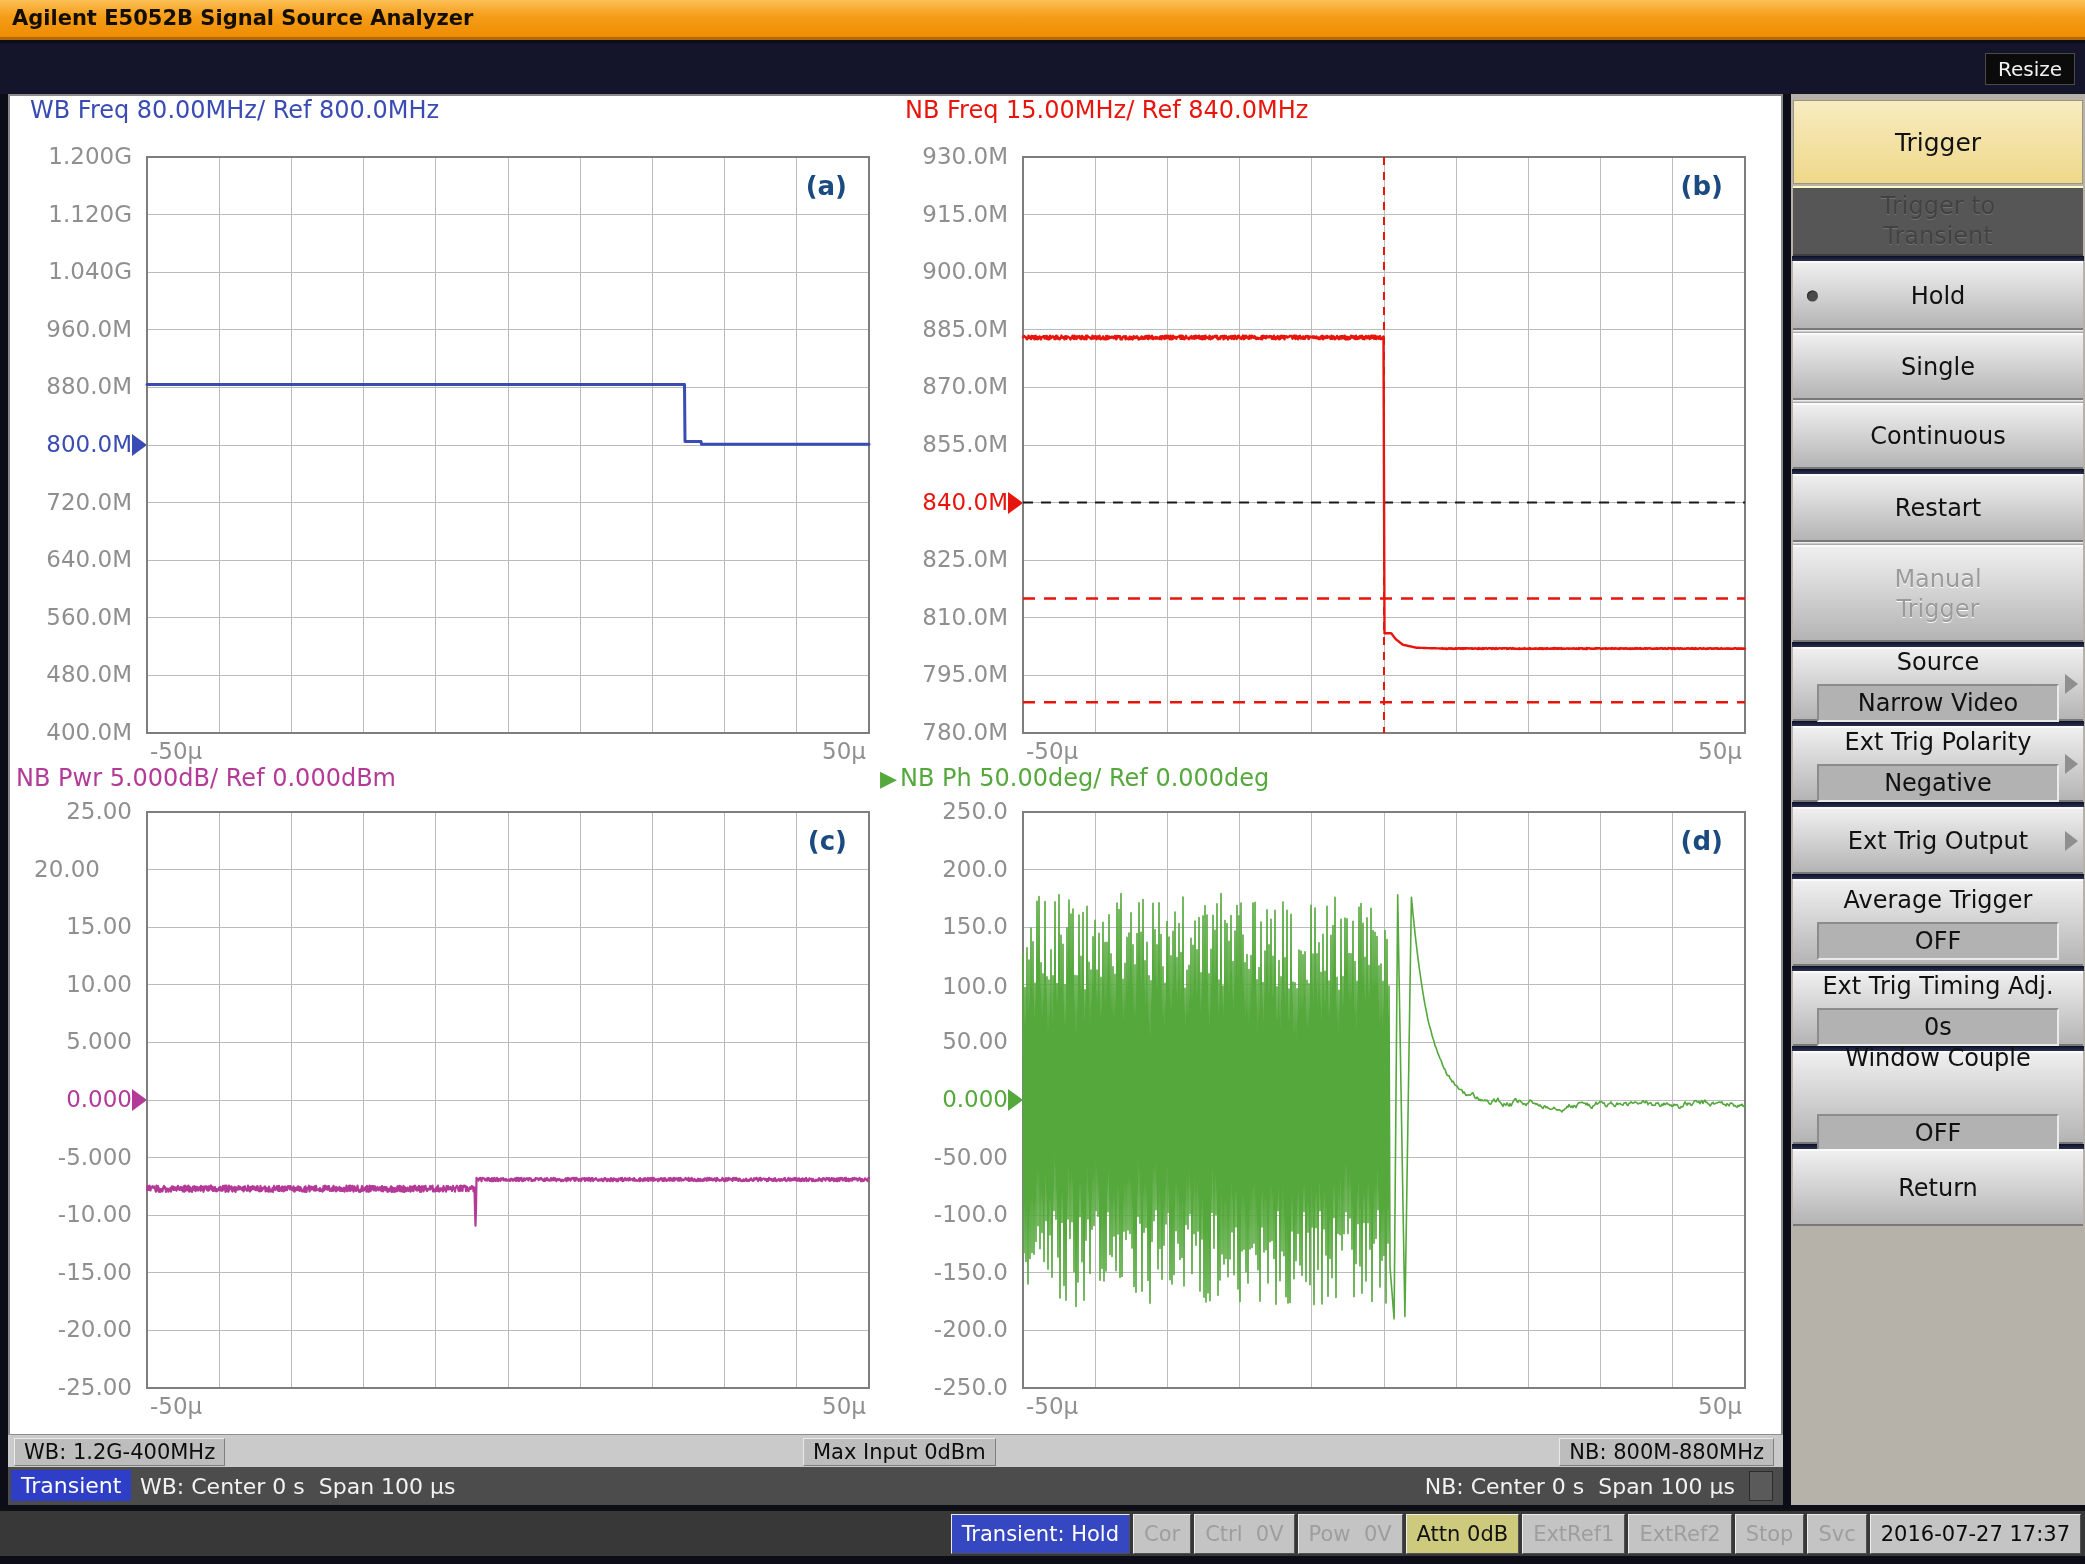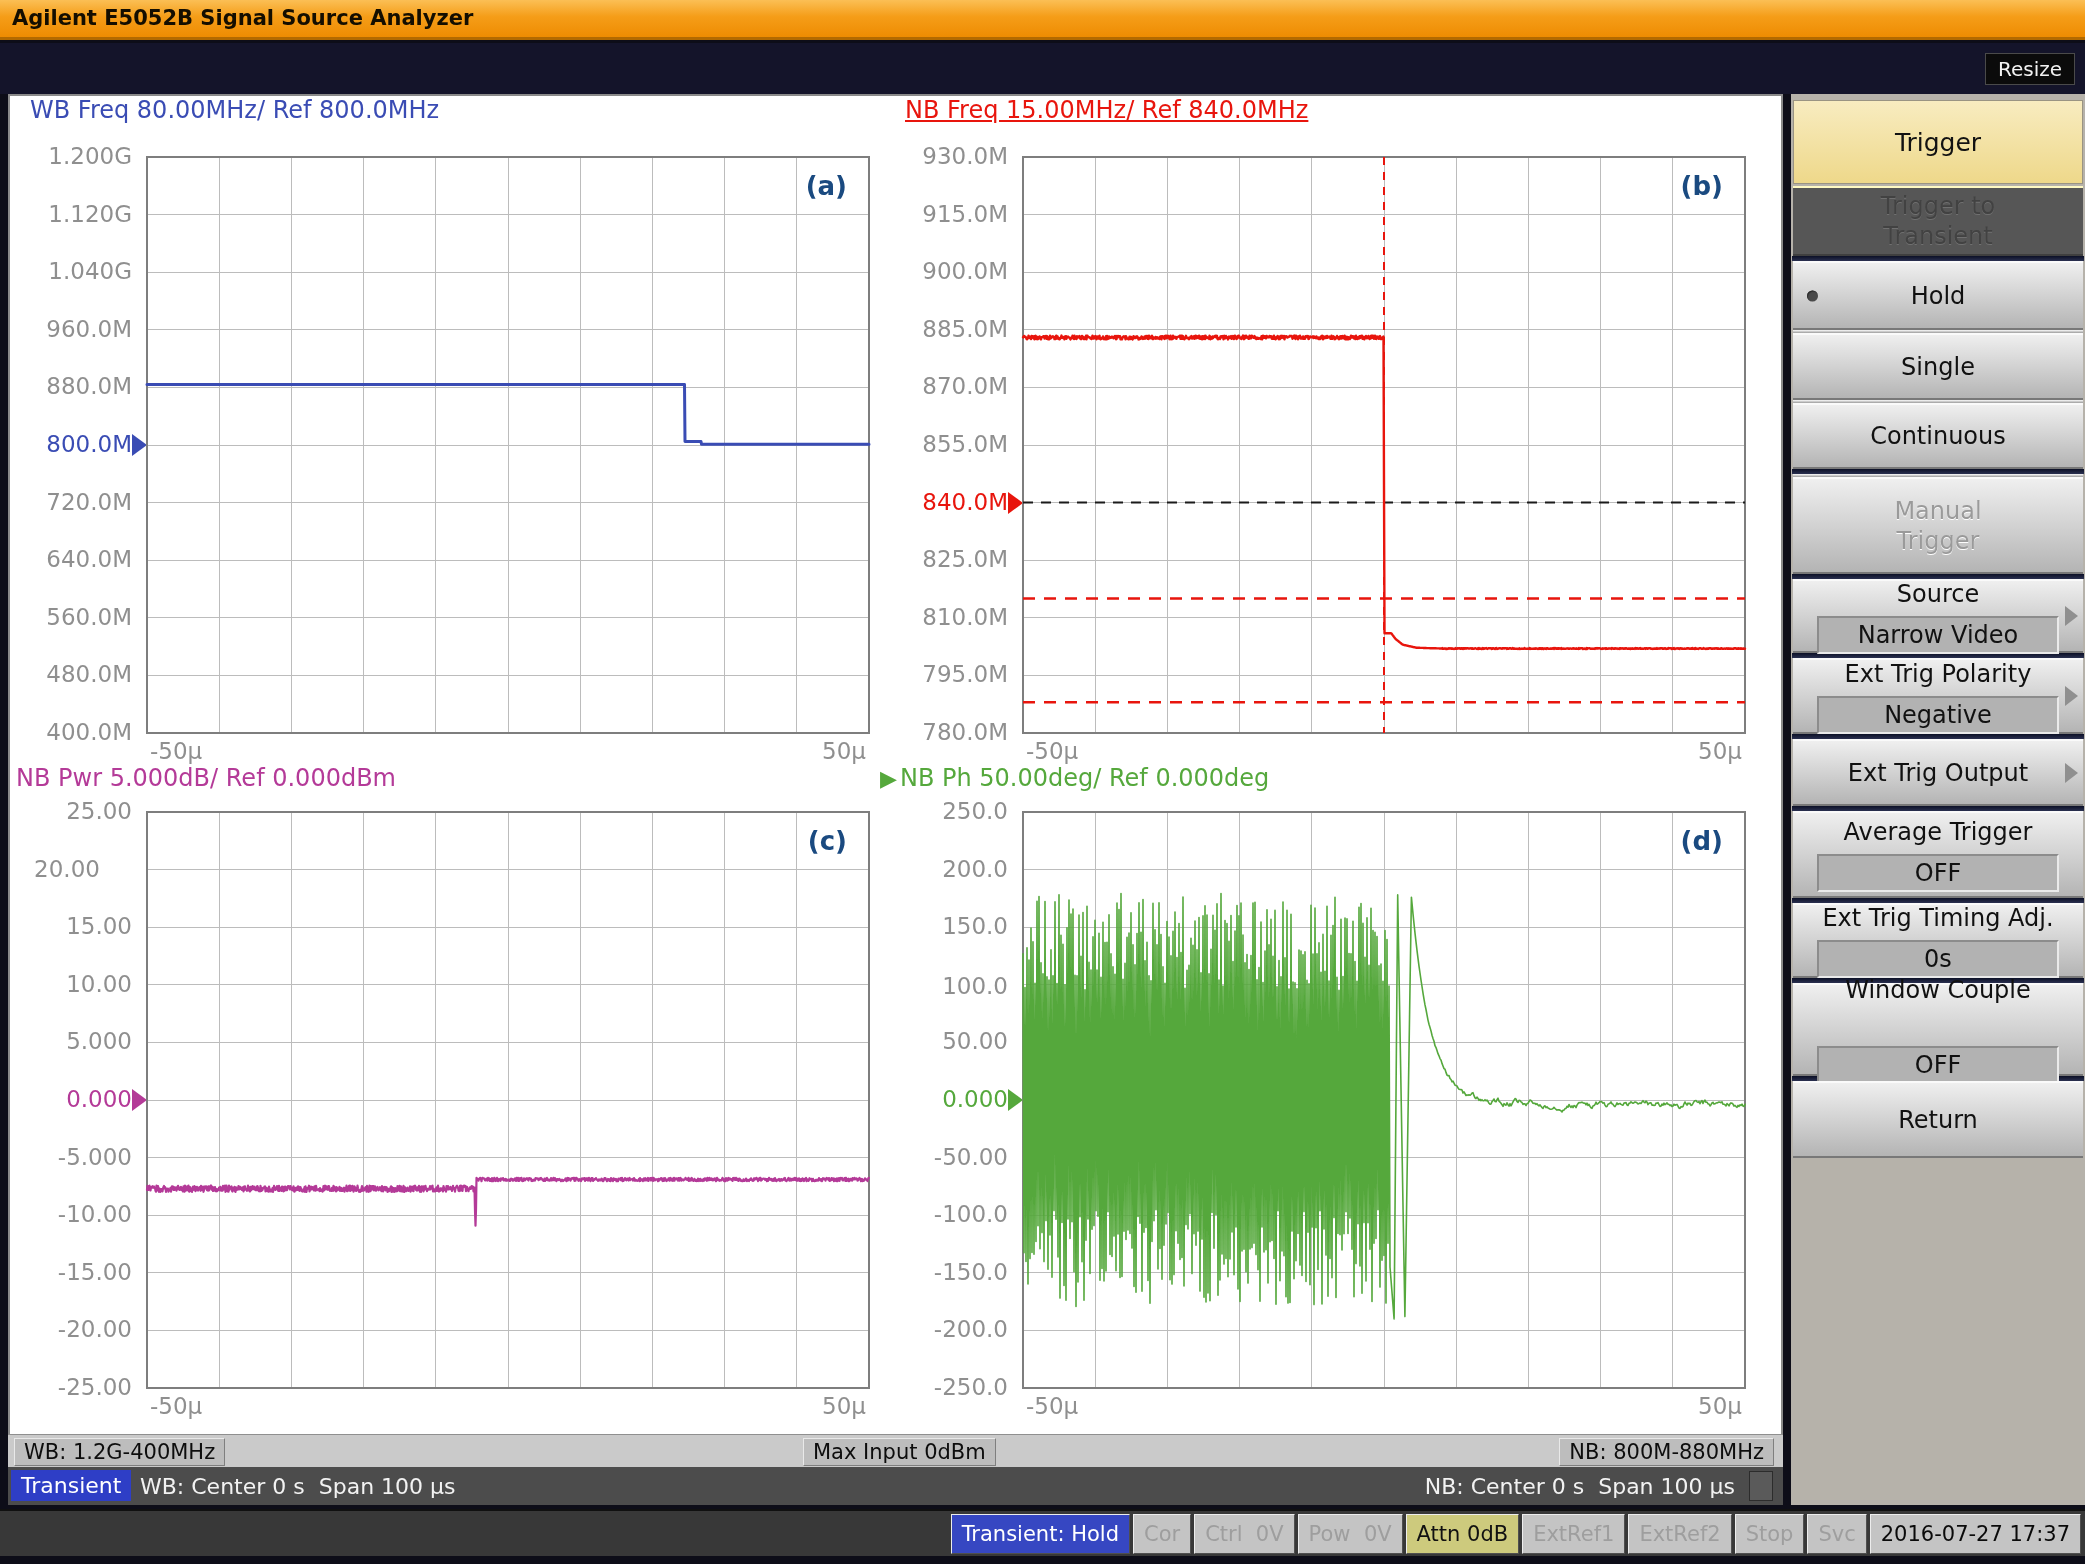--- a/index.html
+++ b/index.html
@@ -143,7 +143,7 @@
         <rect x="0" y="0" width="722" height="576" fill="none" stroke="#7e7e7e" stroke-width="2" shape-rendering="crispEdges"></rect>
         <polyline points="0.0,227.5 0.5,227.5 1.0,227.5 1.5,227.5 2.0,227.5 2.5,227.5 3.0,227.5 3.5,227.5 4.0,227.5 4.5,227.5 5.0,227.5 5.5,227.5 6.0,227.5 6.5,227.5 7.0,227.5 7.5,227.5 8.0,227.5 8.5,227.5 9.0,227.5 9.5,227.5 10.0,227.5 10.5,227.5 11.0,227.5 11.5,227.5 12.0,227.5 12.5,227.5 13.0,227.5 13.5,227.5 14.0,227.5 14.5,227.5 15.0,227.5 15.5,227.5 16.0,227.5 16.5,227.5 17.0,227.5 17.5,227.5 18.0,227.5 18.5,227.5 19.0,227.5 19.5,227.5 20.0,227.5 20.5,227.5 21.0,227.5 21.5,227.5 22.0,227.5 22.5,227.5 23.0,227.5 23.5,227.5 24.0,227.5 24.5,227.5 25.0,227.5 25.5,227.5 26.0,227.5 26.5,227.5 27.0,227.5 27.5,227.5 28.0,227.5 28.5,227.5 29.0,227.5 29.5,227.5 30.0,227.5 30.5,227.5 31.0,227.5 31.5,227.5 32.0,227.5 32.5,227.5 33.0,227.5 33.5,227.5 34.0,227.5 34.5,227.5 35.0,227.5 35.5,227.5 36.0,227.5 36.5,227.5 37.0,227.5 37.5,227.5 38.0,227.5 38.5,227.5 39.0,227.5 39.5,227.5 40.0,227.5 40.5,227.5 41.0,227.5 41.5,227.5 42.0,227.5 42.5,227.5 43.0,227.5 43.5,227.5 44.0,227.5 44.5,227.5 45.0,227.5 45.5,227.5 46.0,227.5 46.5,227.5 47.0,227.5 47.5,227.5 48.0,227.5 48.5,227.5 49.0,227.5 49.5,227.5 50.0,227.5 50.5,227.5 51.0,227.5 51.5,227.5 52.0,227.5 52.5,227.5 53.0,227.5 53.5,227.5 54.0,227.5 54.5,227.5 55.0,227.5 55.5,227.5 56.0,227.5 56.5,227.5 57.0,227.5 57.5,227.5 58.0,227.5 58.5,227.5 59.0,227.5 59.5,227.5 60.0,227.5 60.5,227.5 61.0,227.5 61.5,227.5 62.0,227.5 62.5,227.5 63.0,227.5 63.5,227.5 64.0,227.5 64.5,227.5 65.0,227.5 65.5,227.5 66.0,227.5 66.5,227.5 67.0,227.5 67.5,227.5 68.0,227.5 68.5,227.5 69.0,227.5 69.5,227.5 70.0,227.5 70.5,227.5 71.0,227.5 71.5,227.5 72.0,227.5 72.5,227.5 73.0,227.5 73.5,227.5 74.0,227.5 74.5,227.5 75.0,227.5 75.5,227.5 76.0,227.5 76.5,227.5 77.0,227.5 77.5,227.5 78.0,227.5 78.5,227.5 79.0,227.5 79.5,227.5 80.0,227.5 80.5,227.5 81.0,227.5 81.5,227.5 82.0,227.5 82.5,227.5 83.0,227.5 83.5,227.5 84.0,227.5 84.5,227.5 85.0,227.5 85.5,227.5 86.0,227.5 86.5,227.5 87.0,227.5 87.5,227.5 88.0,227.5 88.5,227.5 89.0,227.5 89.5,227.5 90.0,227.5 90.5,227.5 91.0,227.5 91.5,227.5 92.0,227.5 92.5,227.5 93.0,227.5 93.5,227.5 94.0,227.5 94.5,227.5 95.0,227.5 95.5,227.5 96.0,227.5 96.5,227.5 97.0,227.5 97.5,227.5 98.0,227.5 98.5,227.5 99.0,227.5 99.5,227.5 100.0,227.5 100.5,227.5 101.0,227.5 101.5,227.5 102.0,227.5 102.5,227.5 103.0,227.5 103.5,227.5 104.0,227.5 104.5,227.5 105.0,227.5 105.5,227.5 106.0,227.5 106.5,227.5 107.0,227.5 107.5,227.5 108.0,227.5 108.5,227.5 109.0,227.5 109.5,227.5 110.0,227.5 110.5,227.5 111.0,227.5 111.5,227.5 112.0,227.5 112.5,227.5 113.0,227.5 113.5,227.5 114.0,227.5 114.5,227.5 115.0,227.5 115.5,227.5 116.0,227.5 116.5,227.5 117.0,227.5 117.5,227.5 118.0,227.5 118.5,227.5 119.0,227.5 119.5,227.5 120.0,227.5 120.5,227.5 121.0,227.5 121.5,227.5 122.0,227.5 122.5,227.5 123.0,227.5 123.5,227.5 124.0,227.5 124.5,227.5 125.0,227.5 125.5,227.5 126.0,227.5 126.5,227.5 127.0,227.5 127.5,227.5 128.0,227.5 128.5,227.5 129.0,227.5 129.5,227.5 130.0,227.5 130.5,227.5 131.0,227.5 131.5,227.5 132.0,227.5 132.5,227.5 133.0,227.5 133.5,227.5 134.0,227.5 134.5,227.5 135.0,227.5 135.5,227.5 136.0,227.5 136.5,227.5 137.0,227.5 137.5,227.5 138.0,227.5 138.5,227.5 139.0,227.5 139.5,227.5 140.0,227.5 140.5,227.5 141.0,227.5 141.5,227.5 142.0,227.5 142.5,227.5 143.0,227.5 143.5,227.5 144.0,227.5 144.5,227.5 145.0,227.5 145.5,227.5 146.0,227.5 146.5,227.5 147.0,227.5 147.5,227.5 148.0,227.5 148.5,227.5 149.0,227.5 149.5,227.5 150.0,227.5 150.5,227.5 151.0,227.5 151.5,227.5 152.0,227.5 152.5,227.5 153.0,227.5 153.5,227.5 154.0,227.5 154.5,227.5 155.0,227.5 155.5,227.5 156.0,227.5 156.5,227.5 157.0,227.5 157.5,227.5 158.0,227.5 158.5,227.5 159.0,227.5 159.5,227.5 160.0,227.5 160.5,227.5 161.0,227.5 161.5,227.5 162.0,227.5 162.5,227.5 163.0,227.5 163.5,227.5 164.0,227.5 164.5,227.5 165.0,227.5 165.5,227.5 166.0,227.5 166.5,227.5 167.0,227.5 167.5,227.5 168.0,227.5 168.5,227.5 169.0,227.5 169.5,227.5 170.0,227.5 170.5,227.5 171.0,227.5 171.5,227.5 172.0,227.5 172.5,227.5 173.0,227.5 173.5,227.5 174.0,227.5 174.5,227.5 175.0,227.5 175.5,227.5 176.0,227.5 176.5,227.5 177.0,227.5 177.5,227.5 178.0,227.5 178.5,227.5 179.0,227.5 179.5,227.5 180.0,227.5 180.5,227.5 181.0,227.5 181.5,227.5 182.0,227.5 182.5,227.5 183.0,227.5 183.5,227.5 184.0,227.5 184.5,227.5 185.0,227.5 185.5,227.5 186.0,227.5 186.5,227.5 187.0,227.5 187.5,227.5 188.0,227.5 188.5,227.5 189.0,227.5 189.5,227.5 190.0,227.5 190.5,227.5 191.0,227.5 191.5,227.5 192.0,227.5 192.5,227.5 193.0,227.5 193.5,227.5 194.0,227.5 194.5,227.5 195.0,227.5 195.5,227.5 196.0,227.5 196.5,227.5 197.0,227.5 197.5,227.5 198.0,227.5 198.5,227.5 199.0,227.5 199.5,227.5 200.0,227.5 200.5,227.5 201.0,227.5 201.5,227.5 202.0,227.5 202.5,227.5 203.0,227.5 203.5,227.5 204.0,227.5 204.5,227.5 205.0,227.5 205.5,227.5 206.0,227.5 206.5,227.5 207.0,227.5 207.5,227.5 208.0,227.5 208.5,227.5 209.0,227.5 209.5,227.5 210.0,227.5 210.5,227.5 211.0,227.5 211.5,227.5 212.0,227.5 212.5,227.5 213.0,227.5 213.5,227.5 214.0,227.5 214.5,227.5 215.0,227.5 215.5,227.5 216.0,227.5 216.5,227.5 217.0,227.5 217.5,227.5 218.0,227.5 218.5,227.5 219.0,227.5 219.5,227.5 220.0,227.5 220.5,227.5 221.0,227.5 221.5,227.5 222.0,227.5 222.5,227.5 223.0,227.5 223.5,227.5 224.0,227.5 224.5,227.5 225.0,227.5 225.5,227.5 226.0,227.5 226.5,227.5 227.0,227.5 227.5,227.5 228.0,227.5 228.5,227.5 229.0,227.5 229.5,227.5 230.0,227.5 230.5,227.5 231.0,227.5 231.5,227.5 232.0,227.5 232.5,227.5 233.0,227.5 233.5,227.5 234.0,227.5 234.5,227.5 235.0,227.5 235.5,227.5 236.0,227.5 236.5,227.5 237.0,227.5 237.5,227.5 238.0,227.5 238.5,227.5 239.0,227.5 239.5,227.5 240.0,227.5 240.5,227.5 241.0,227.5 241.5,227.5 242.0,227.5 242.5,227.5 243.0,227.5 243.5,227.5 244.0,227.5 244.5,227.5 245.0,227.5 245.5,227.5 246.0,227.5 246.5,227.5 247.0,227.5 247.5,227.5 248.0,227.5 248.5,227.5 249.0,227.5 249.5,227.5 250.0,227.5 250.5,227.5 251.0,227.5 251.5,227.5 252.0,227.5 252.5,227.5 253.0,227.5 253.5,227.5 254.0,227.5 254.5,227.5 255.0,227.5 255.5,227.5 256.0,227.5 256.5,227.5 257.0,227.5 257.5,227.5 258.0,227.5 258.5,227.5 259.0,227.5 259.5,227.5 260.0,227.5 260.5,227.5 261.0,227.5 261.5,227.5 262.0,227.5 262.5,227.5 263.0,227.5 263.5,227.5 264.0,227.5 264.5,227.5 265.0,227.5 265.5,227.5 266.0,227.5 266.5,227.5 267.0,227.5 267.5,227.5 268.0,227.5 268.5,227.5 269.0,227.5 269.5,227.5 270.0,227.5 270.5,227.5 271.0,227.5 271.5,227.5 272.0,227.5 272.5,227.5 273.0,227.5 273.5,227.5 274.0,227.5 274.5,227.5 275.0,227.5 275.5,227.5 276.0,227.5 276.5,227.5 277.0,227.5 277.5,227.5 278.0,227.5 278.5,227.5 279.0,227.5 279.5,227.5 280.0,227.5 280.5,227.5 281.0,227.5 281.5,227.5 282.0,227.5 282.5,227.5 283.0,227.5 283.5,227.5 284.0,227.5 284.5,227.5 285.0,227.5 285.5,227.5 286.0,227.5 286.5,227.5 287.0,227.5 287.5,227.5 288.0,227.5 288.5,227.5 289.0,227.5 289.5,227.5 290.0,227.5 290.5,227.5 291.0,227.5 291.5,227.5 292.0,227.5 292.5,227.5 293.0,227.5 293.5,227.5 294.0,227.5 294.5,227.5 295.0,227.5 295.5,227.5 296.0,227.5 296.5,227.5 297.0,227.5 297.5,227.5 298.0,227.5 298.5,227.5 299.0,227.5 299.5,227.5 300.0,227.5 300.5,227.5 301.0,227.5 301.5,227.5 302.0,227.5 302.5,227.5 303.0,227.5 303.5,227.5 304.0,227.5 304.5,227.5 305.0,227.5 305.5,227.5 306.0,227.5 306.5,227.5 307.0,227.5 307.5,227.5 308.0,227.5 308.5,227.5 309.0,227.5 309.5,227.5 310.0,227.5 310.5,227.5 311.0,227.5 311.5,227.5 312.0,227.5 312.5,227.5 313.0,227.5 313.5,227.5 314.0,227.5 314.5,227.5 315.0,227.5 315.5,227.5 316.0,227.5 316.5,227.5 317.0,227.5 317.5,227.5 318.0,227.5 318.5,227.5 319.0,227.5 319.5,227.5 320.0,227.5 320.5,227.5 321.0,227.5 321.5,227.5 322.0,227.5 322.5,227.5 323.0,227.5 323.5,227.5 324.0,227.5 324.5,227.5 325.0,227.5 325.5,227.5 326.0,227.5 326.5,227.5 327.0,227.5 327.5,227.5 328.0,227.5 328.5,227.5 329.0,227.5 329.5,227.5 330.0,227.5 330.5,227.5 331.0,227.5 331.5,227.5 332.0,227.5 332.5,227.5 333.0,227.5 333.5,227.5 334.0,227.5 334.5,227.5 335.0,227.5 335.5,227.5 336.0,227.5 336.5,227.5 337.0,227.5 337.5,227.5 338.0,227.5 338.5,227.5 339.0,227.5 339.5,227.5 340.0,227.5 340.5,227.5 341.0,227.5 341.5,227.5 342.0,227.5 342.5,227.5 343.0,227.5 343.5,227.5 344.0,227.5 344.5,227.5 345.0,227.5 345.5,227.5 346.0,227.5 346.5,227.5 347.0,227.5 347.5,227.5 348.0,227.5 348.5,227.5 349.0,227.5 349.5,227.5 350.0,227.5 350.5,227.5 351.0,227.5 351.5,227.5 352.0,227.5 352.5,227.5 353.0,227.5 353.5,227.5 354.0,227.5 354.5,227.5 355.0,227.5 355.5,227.5 356.0,227.5 356.5,227.5 357.0,227.5 357.5,227.5 358.0,227.5 358.5,227.5 359.0,227.5 359.5,227.5 360.0,227.5 360.5,227.5 361.0,227.5 361.5,227.5 362.0,227.5 362.5,227.5 363.0,227.5 363.5,227.5 364.0,227.5 364.5,227.5 365.0,227.5 365.5,227.5 366.0,227.5 366.5,227.5 367.0,227.5 367.5,227.5 368.0,227.5 368.5,227.5 369.0,227.5 369.5,227.5 370.0,227.5 370.5,227.5 371.0,227.5 371.5,227.5 372.0,227.5 372.5,227.5 373.0,227.5 373.5,227.5 374.0,227.5 374.5,227.5 375.0,227.5 375.5,227.5 376.0,227.5 376.5,227.5 377.0,227.5 377.5,227.5 378.0,227.5 378.5,227.5 379.0,227.5 379.5,227.5 380.0,227.5 380.5,227.5 381.0,227.5 381.5,227.5 382.0,227.5 382.5,227.5 383.0,227.5 383.5,227.5 384.0,227.5 384.5,227.5 385.0,227.5 385.5,227.5 386.0,227.5 386.5,227.5 387.0,227.5 387.5,227.5 388.0,227.5 388.5,227.5 389.0,227.5 389.5,227.5 390.0,227.5 390.5,227.5 391.0,227.5 391.5,227.5 392.0,227.5 392.5,227.5 393.0,227.5 393.5,227.5 394.0,227.5 394.5,227.5 395.0,227.5 395.5,227.5 396.0,227.5 396.5,227.5 397.0,227.5 397.5,227.5 398.0,227.5 398.5,227.5 399.0,227.5 399.5,227.5 400.0,227.5 400.5,227.5 401.0,227.5 401.5,227.5 402.0,227.5 402.5,227.5 403.0,227.5 403.5,227.5 404.0,227.5 404.5,227.5 405.0,227.5 405.5,227.5 406.0,227.5 406.5,227.5 407.0,227.5 407.5,227.5 408.0,227.5 408.5,227.5 409.0,227.5 409.5,227.5 410.0,227.5 410.5,227.5 411.0,227.5 411.5,227.5 412.0,227.5 412.5,227.5 413.0,227.5 413.5,227.5 414.0,227.5 414.5,227.5 415.0,227.5 415.5,227.5 416.0,227.5 416.5,227.5 417.0,227.5 417.5,227.5 418.0,227.5 418.5,227.5 419.0,227.5 419.5,227.5 420.0,227.5 420.5,227.5 421.0,227.5 421.5,227.5 422.0,227.5 422.5,227.5 423.0,227.5 423.5,227.5 424.0,227.5 424.5,227.5 425.0,227.5 425.5,227.5 426.0,227.5 426.5,227.5 427.0,227.5 427.5,227.5 428.0,227.5 428.5,227.5 429.0,227.5 429.5,227.5 430.0,227.5 430.5,227.5 431.0,227.5 431.5,227.5 432.0,227.5 432.5,227.5 433.0,227.5 433.5,227.5 434.0,227.5 434.5,227.5 435.0,227.5 435.5,227.5 436.0,227.5 436.5,227.5 437.0,227.5 437.5,227.5 438.0,227.5 438.5,227.5 439.0,227.5 439.5,227.5 440.0,227.5 440.5,227.5 441.0,227.5 441.5,227.5 442.0,227.5 442.5,227.5 443.0,227.5 443.5,227.5 444.0,227.5 444.5,227.5 445.0,227.5 445.5,227.5 446.0,227.5 446.5,227.5 447.0,227.5 447.5,227.5 448.0,227.5 448.5,227.5 449.0,227.5 449.5,227.5 450.0,227.5 450.5,227.5 451.0,227.5 451.5,227.5 452.0,227.5 452.5,227.5 453.0,227.5 453.5,227.5 454.0,227.5 454.5,227.5 455.0,227.5 455.5,227.5 456.0,227.5 456.5,227.5 457.0,227.5 457.5,227.5 458.0,227.5 458.5,227.5 459.0,227.5 459.5,227.5 460.0,227.5 460.5,227.5 461.0,227.5 461.5,227.5 462.0,227.5 462.5,227.5 463.0,227.5 463.5,227.5 464.0,227.5 464.5,227.5 465.0,227.5 465.5,227.5 466.0,227.5 466.5,227.5 467.0,227.5 467.5,227.5 468.0,227.5 468.5,227.5 469.0,227.5 469.5,227.5 470.0,227.5 470.5,227.5 471.0,227.5 471.5,227.5 472.0,227.5 472.5,227.5 473.0,227.5 473.5,227.5 474.0,227.5 474.5,227.5 475.0,227.5 475.5,227.5 476.0,227.5 476.5,227.5 477.0,227.5 477.5,227.5 478.0,227.5 478.5,227.5 479.0,227.5 479.5,227.5 480.0,227.5 480.5,227.5 481.0,227.5 481.5,227.5 482.0,227.5 482.5,227.5 483.0,227.5 483.5,227.5 484.0,227.5 484.5,227.5 485.0,227.5 485.5,227.5 486.0,227.5 486.5,227.5 487.0,227.5 487.5,227.5 488.0,227.5 488.5,227.5 489.0,227.5 489.5,227.5 490.0,227.5 490.5,227.5 491.0,227.5 491.5,227.5 492.0,227.5 492.5,227.5 493.0,227.5 493.5,227.5 494.0,227.5 494.5,227.5 495.0,227.5 495.5,227.5 496.0,227.5 496.5,227.5 497.0,227.5 497.5,227.5 498.0,227.5 498.5,227.5 499.0,227.5 499.5,227.5 500.0,227.5 500.5,227.5 501.0,227.5 501.5,227.5 502.0,227.5 502.5,227.5 503.0,227.5 503.5,227.5 504.0,227.5 504.5,227.5 505.0,227.5 505.5,227.5 506.0,227.5 506.5,227.5 507.0,227.5 507.5,227.5 508.0,227.5 508.5,227.5 509.0,227.5 509.5,227.5 510.0,227.5 510.5,227.5 511.0,227.5 511.5,227.5 512.0,227.5 512.5,227.5 513.0,227.5 513.5,227.5 514.0,227.5 514.5,227.5 515.0,227.5 515.5,227.5 516.0,227.5 516.5,227.5 517.0,227.5 517.5,227.5 518.0,227.5 518.5,227.5 519.0,227.5 519.5,227.5 520.0,227.5 520.5,227.5 521.0,227.5 521.5,227.5 522.0,227.5 522.5,227.5 523.0,227.5 523.5,227.5 524.0,227.5 524.5,227.5 525.0,227.5 525.5,227.5 526.0,227.5 526.5,227.5 527.0,227.5 527.5,227.5 528.0,227.5 528.5,227.5 529.0,227.5 529.5,227.5 530.0,227.5 530.5,227.5 531.0,227.5 531.5,227.5 532.0,227.5 532.5,227.5 533.0,227.5 533.5,227.5 534.0,227.5 534.5,227.5 535.0,227.5 535.5,227.5 536.0,227.5 536.5,227.5 537.0,227.5 537.5,227.5 538.0,284.4 538.5,284.4 539.0,284.4 539.5,284.4 540.0,284.4 540.5,284.4 541.0,284.4 541.5,284.4 542.0,284.4 542.5,284.4 543.0,284.4 543.5,284.4 544.0,284.4 544.5,284.4 545.0,284.4 545.5,284.4 546.0,284.4 546.5,284.4 547.0,284.4 547.5,284.4 548.0,284.4 548.5,284.4 549.0,284.4 549.5,284.4 550.0,284.4 550.5,284.4 551.0,284.4 551.5,284.4 552.0,284.4 552.5,284.4 553.0,284.4 553.5,284.4 554.0,284.4 554.5,287.3 555.0,287.3 555.5,287.3 556.0,287.3 556.5,287.3 557.0,287.3 557.5,287.3 558.0,287.3 558.5,287.3 559.0,287.3 559.5,287.3 560.0,287.3 560.5,287.3 561.0,287.3 561.5,287.3 562.0,287.3 562.5,287.3 563.0,287.3 563.5,287.3 564.0,287.3 564.5,287.3 565.0,287.3 565.5,287.3 566.0,287.3 566.5,287.3 567.0,287.3 567.5,287.3 568.0,287.3 568.5,287.3 569.0,287.3 569.5,287.3 570.0,287.3 570.5,287.3 571.0,287.3 571.5,287.3 572.0,287.3 572.5,287.3 573.0,287.3 573.5,287.3 574.0,287.3 574.5,287.3 575.0,287.3 575.5,287.3 576.0,287.3 576.5,287.3 577.0,287.3 577.5,287.3 578.0,287.3 578.5,287.3 579.0,287.3 579.5,287.3 580.0,287.3 580.5,287.3 581.0,287.3 581.5,287.3 582.0,287.3 582.5,287.3 583.0,287.3 583.5,287.3 584.0,287.3 584.5,287.3 585.0,287.3 585.5,287.3 586.0,287.3 586.5,287.3 587.0,287.3 587.5,287.3 588.0,287.3 588.5,287.3 589.0,287.3 589.5,287.3 590.0,287.3 590.5,287.3 591.0,287.3 591.5,287.3 592.0,287.3 592.5,287.3 593.0,287.3 593.5,287.3 594.0,287.3 594.5,287.3 595.0,287.3 595.5,287.3 596.0,287.3 596.5,287.3 597.0,287.3 597.5,287.3 598.0,287.3 598.5,287.3 599.0,287.3 599.5,287.3 600.0,287.3 600.5,287.3 601.0,287.3 601.5,287.3 602.0,287.3 602.5,287.3 603.0,287.3 603.5,287.3 604.0,287.3 604.5,287.3 605.0,287.3 605.5,287.3 606.0,287.3 606.5,287.3 607.0,287.3 607.5,287.3 608.0,287.3 608.5,287.3 609.0,287.3 609.5,287.3 610.0,287.3 610.5,287.3 611.0,287.3 611.5,287.3 612.0,287.3 612.5,287.3 613.0,287.3 613.5,287.3 614.0,287.3 614.5,287.3 615.0,287.3 615.5,287.3 616.0,287.3 616.5,287.3 617.0,287.3 617.5,287.3 618.0,287.3 618.5,287.3 619.0,287.3 619.5,287.3 620.0,287.3 620.5,287.3 621.0,287.3 621.5,287.3 622.0,287.3 622.5,287.3 623.0,287.3 623.5,287.3 624.0,287.3 624.5,287.3 625.0,287.3 625.5,287.3 626.0,287.3 626.5,287.3 627.0,287.3 627.5,287.3 628.0,287.3 628.5,287.3 629.0,287.3 629.5,287.3 630.0,287.3 630.5,287.3 631.0,287.3 631.5,287.3 632.0,287.3 632.5,287.3 633.0,287.3 633.5,287.3 634.0,287.3 634.5,287.3 635.0,287.3 635.5,287.3 636.0,287.3 636.5,287.3 637.0,287.3 637.5,287.3 638.0,287.3 638.5,287.3 639.0,287.3 639.5,287.3 640.0,287.3 640.5,287.3 641.0,287.3 641.5,287.3 642.0,287.3 642.5,287.3 643.0,287.3 643.5,287.3 644.0,287.3 644.5,287.3 645.0,287.3 645.5,287.3 646.0,287.3 646.5,287.3 647.0,287.3 647.5,287.3 648.0,287.3 648.5,287.3 649.0,287.3 649.5,287.3 650.0,287.3 650.5,287.3 651.0,287.3 651.5,287.3 652.0,287.3 652.5,287.3 653.0,287.3 653.5,287.3 654.0,287.3 654.5,287.3 655.0,287.3 655.5,287.3 656.0,287.3 656.5,287.3 657.0,287.3 657.5,287.3 658.0,287.3 658.5,287.3 659.0,287.3 659.5,287.3 660.0,287.3 660.5,287.3 661.0,287.3 661.5,287.3 662.0,287.3 662.5,287.3 663.0,287.3 663.5,287.3 664.0,287.3 664.5,287.3 665.0,287.3 665.5,287.3 666.0,287.3 666.5,287.3 667.0,287.3 667.5,287.3 668.0,287.3 668.5,287.3 669.0,287.3 669.5,287.3 670.0,287.3 670.5,287.3 671.0,287.3 671.5,287.3 672.0,287.3 672.5,287.3 673.0,287.3 673.5,287.3 674.0,287.3 674.5,287.3 675.0,287.3 675.5,287.3 676.0,287.3 676.5,287.3 677.0,287.3 677.5,287.3 678.0,287.3 678.5,287.3 679.0,287.3 679.5,287.3 680.0,287.3 680.5,287.3 681.0,287.3 681.5,287.3 682.0,287.3 682.5,287.3 683.0,287.3 683.5,287.3 684.0,287.3 684.5,287.3 685.0,287.3 685.5,287.3 686.0,287.3 686.5,287.3 687.0,287.3 687.5,287.3 688.0,287.3 688.5,287.3 689.0,287.3 689.5,287.3 690.0,287.3 690.5,287.3 691.0,287.3 691.5,287.3 692.0,287.3 692.5,287.3 693.0,287.3 693.5,287.3 694.0,287.3 694.5,287.3 695.0,287.3 695.5,287.3 696.0,287.3 696.5,287.3 697.0,287.3 697.5,287.3 698.0,287.3 698.5,287.3 699.0,287.3 699.5,287.3 700.0,287.3 700.5,287.3 701.0,287.3 701.5,287.3 702.0,287.3 702.5,287.3 703.0,287.3 703.5,287.3 704.0,287.3 704.5,287.3 705.0,287.3 705.5,287.3 706.0,287.3 706.5,287.3 707.0,287.3 707.5,287.3 708.0,287.3 708.5,287.3 709.0,287.3 709.5,287.3 710.0,287.3 710.5,287.3 711.0,287.3 711.5,287.3 712.0,287.3 712.5,287.3 713.0,287.3 713.5,287.3 714.0,287.3 714.5,287.3 715.0,287.3 715.5,287.3 716.0,287.3 716.5,287.3 717.0,287.3 717.5,287.3 718.0,287.3 718.5,287.3 719.0,287.3 719.5,287.3 720.0,287.3 720.5,287.3 721.0,287.3 721.5,287.3 722.0,287.3" fill="none" stroke="#3a4cb4" stroke-width="3" stroke-linejoin="round" stroke-linecap="round"></polyline>
       </svg>
-      <div class="plot-title" style="left: 905px; top: 96px; color: rgb(232, 21, 13); text-decoration: underline;"><span>NB Freq 15.00MHz/ Ref 840.0MHz</span></div>
+      <div class="plot-title" style="left: 905px; top: 96px; color: rgb(232, 21, 13);"><span>NB Freq 15.00MHz/ Ref 840.0MHz</span></div>
       <div class="corner" style="left: 1663px; top: 171px; width: 60px; text-align: right;">(b)</div>
       <div class="ylabel" style="left: 878px; top: 157px;">930.0M</div>
       <div class="ylabel" style="left: 878px; top: 214.6px;">915.0M</div>

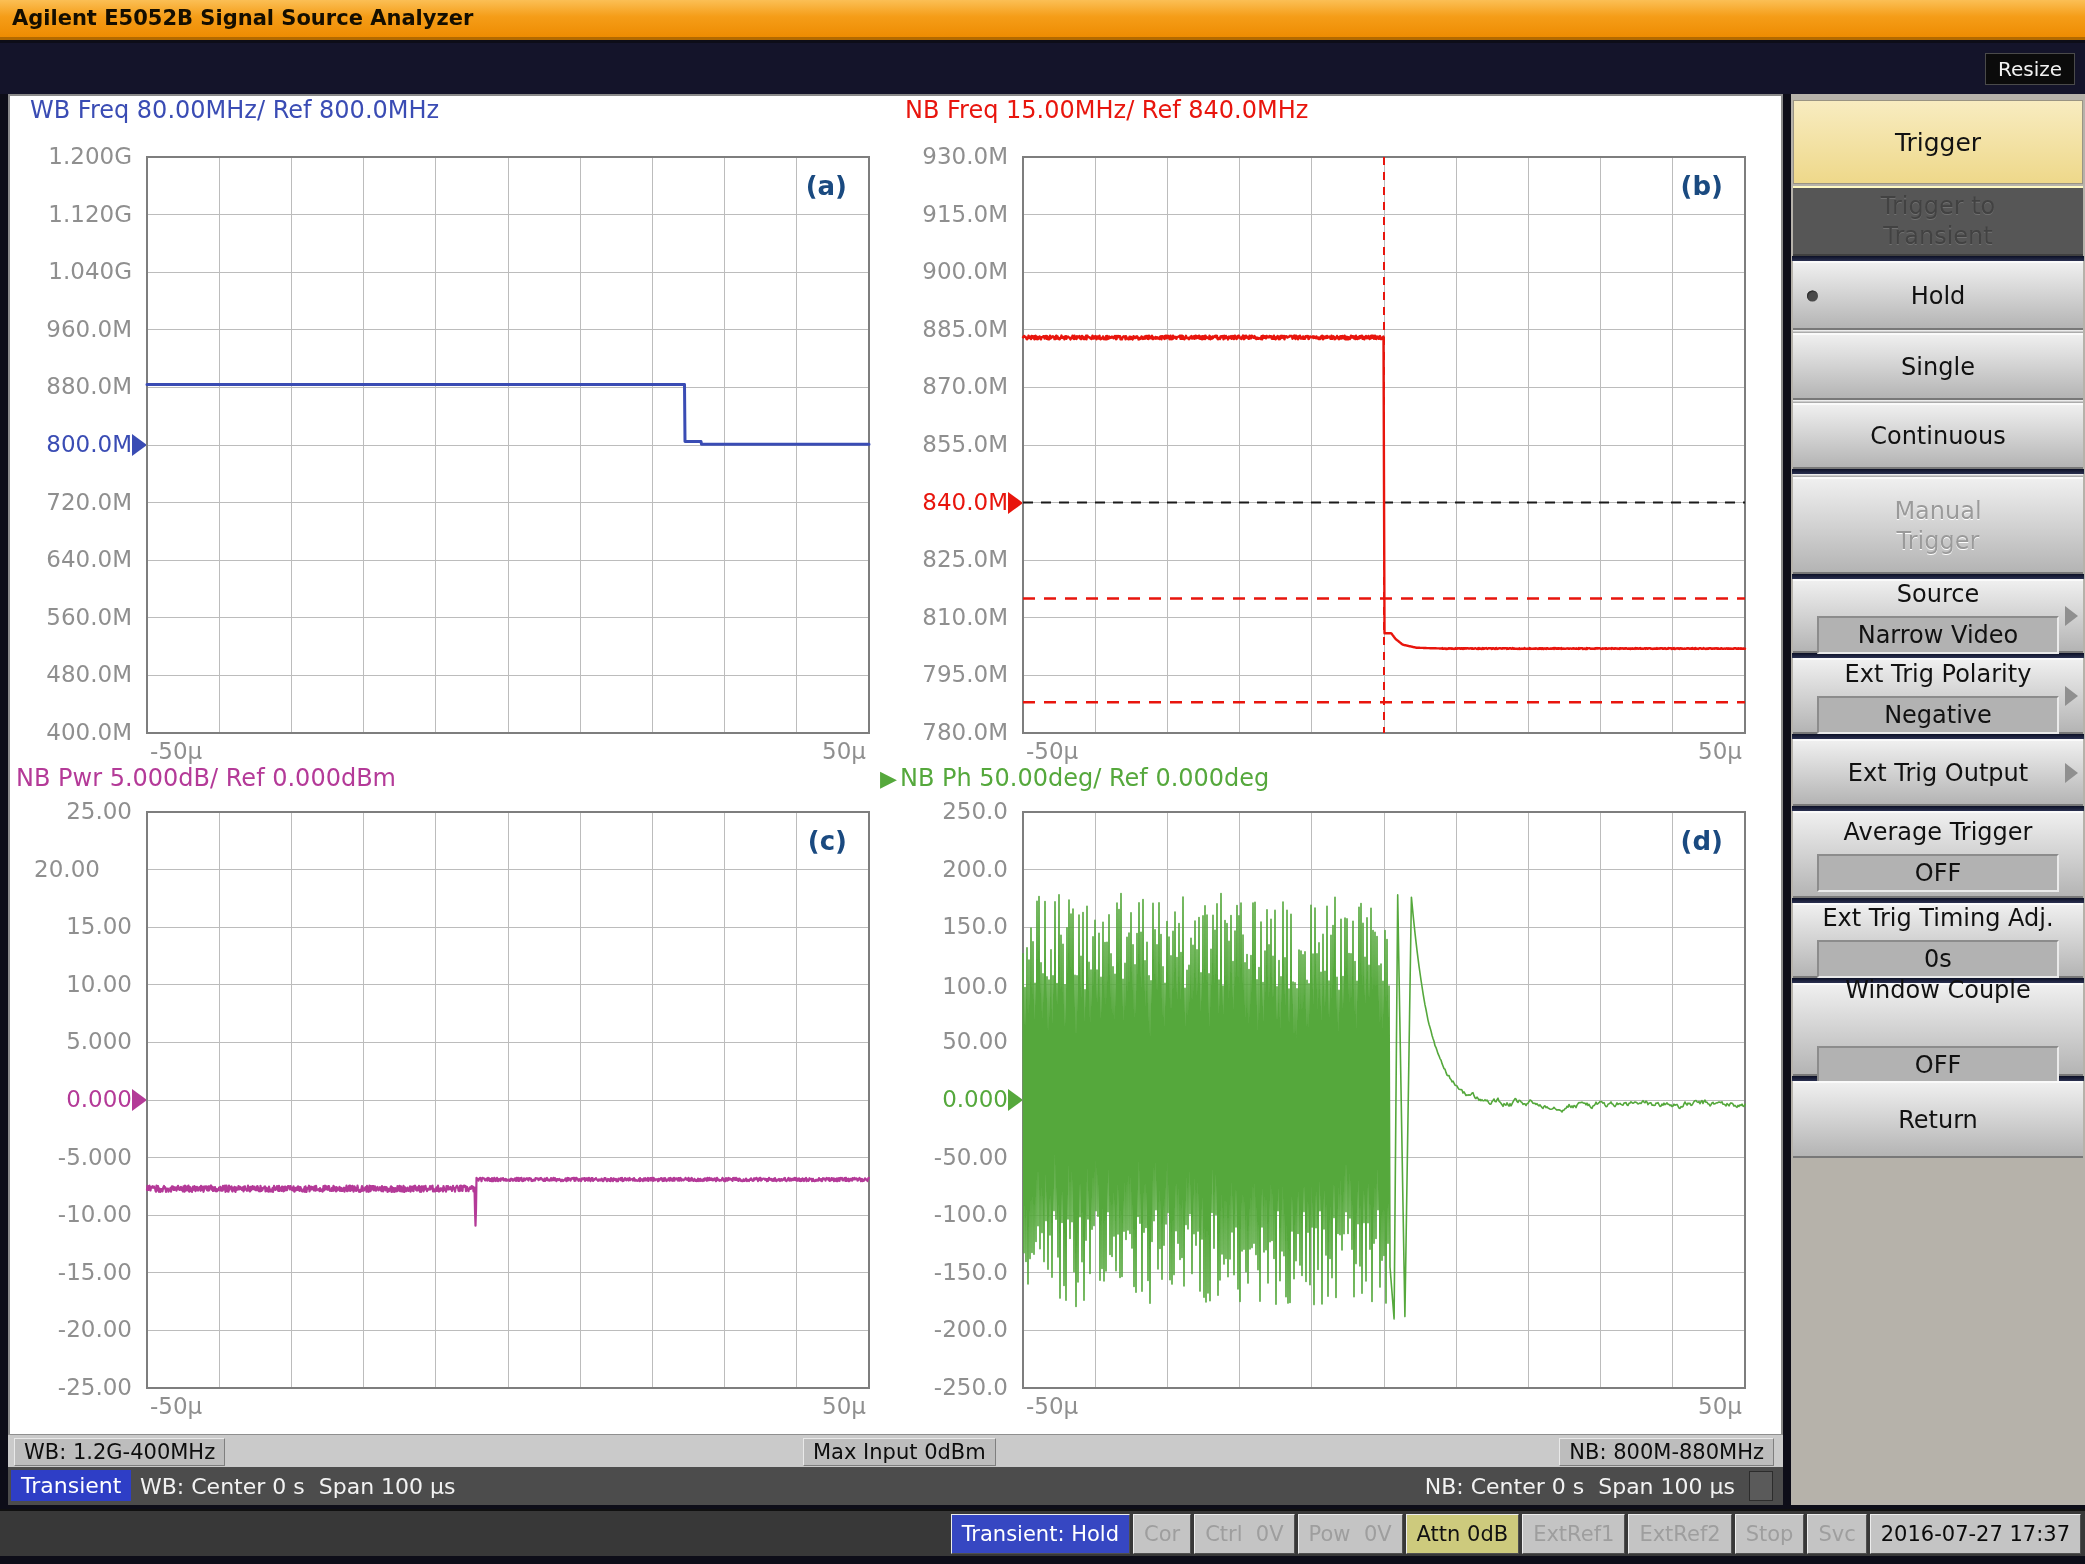--- a/index.html
+++ b/index.html
@@ -318,6 +318,9 @@
           <div>Continuous</div>
         </div>
         <div class="sep-navy"></div>
+        <div class="sb-item" style="height: 68px;">
+          <div>Restart</div>
+        </div>
         <div class="sep-light"></div>
         <div class="sb-item disabled-light" style="height: 97px;">
           <div>Manual</div>

